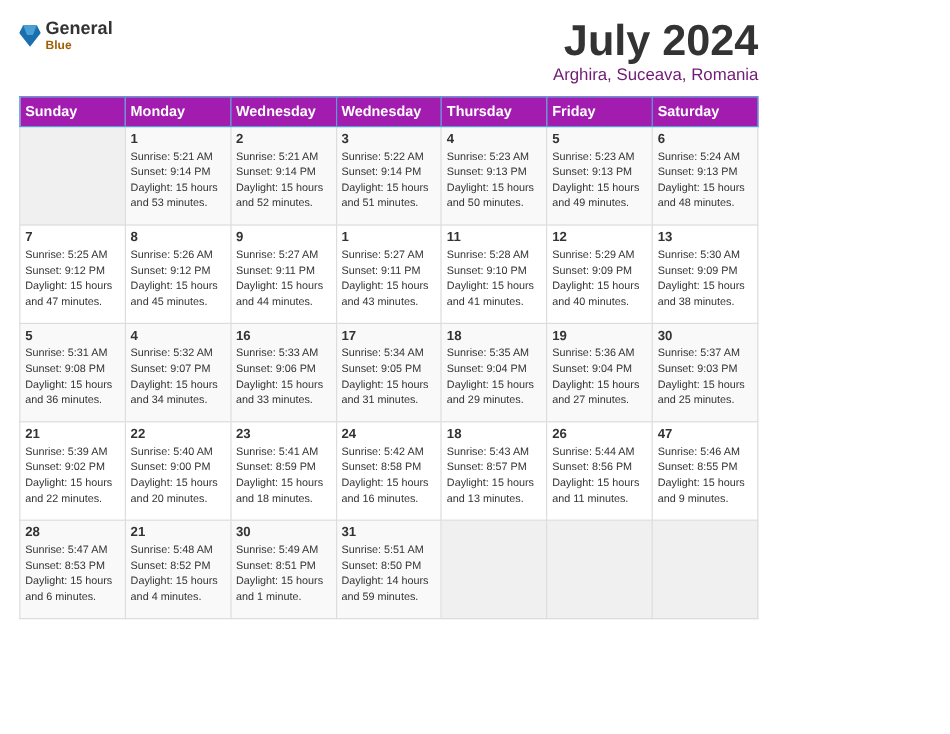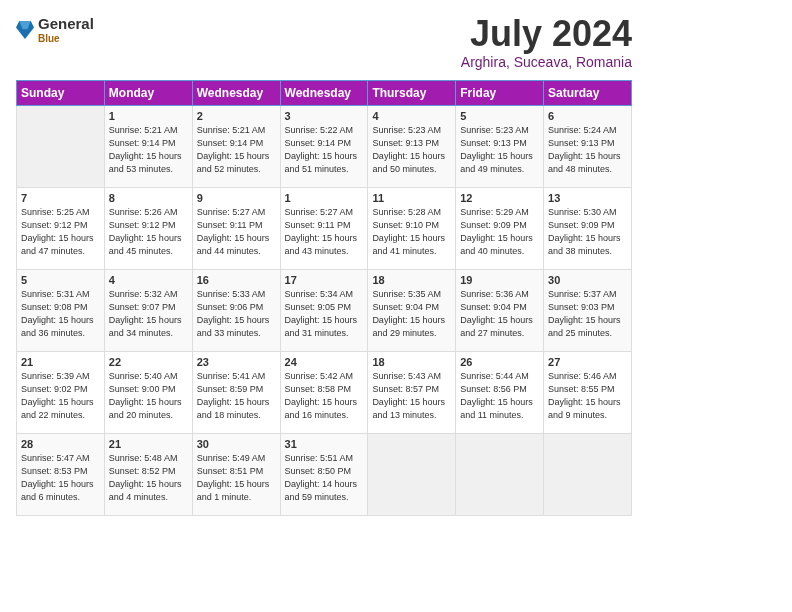--- a/index.html
+++ b/index.html
@@ -175,7 +175,7 @@
           <td><span class="day-number">24</span><span class="day-info">Sunrise: 5:42 AM<br>Sunset: 8:58 PM<br>Daylight: 15 hours and 16 minutes.</span></td>
           <td><span class="day-number">18</span><span class="day-info">Sunrise: 5:43 AM<br>Sunset: 8:57 PM<br>Daylight: 15 hours and 13 minutes.</span></td>
           <td><span class="day-number">26</span><span class="day-info">Sunrise: 5:44 AM<br>Sunset: 8:56 PM<br>Daylight: 15 hours and 11 minutes.</span></td>
-          <td><span class="day-number">27</span><span class="day-info">Sunrise: 5:46 AM<br>Sunset: 8:55 PM<br>Daylight: 15 hours and 9 minutes.</span></td>
+          <td><span class="day-number">47</span><span class="day-info">Sunrise: 5:46 AM<br>Sunset: 8:55 PM<br>Daylight: 15 hours and 9 minutes.</span></td>
         </tr>
         <tr>
           <td><span class="day-number">28</span><span class="day-info">Sunrise: 5:47 AM<br>Sunset: 8:53 PM<br>Daylight: 15 hours and 6 minutes.</span></td>

